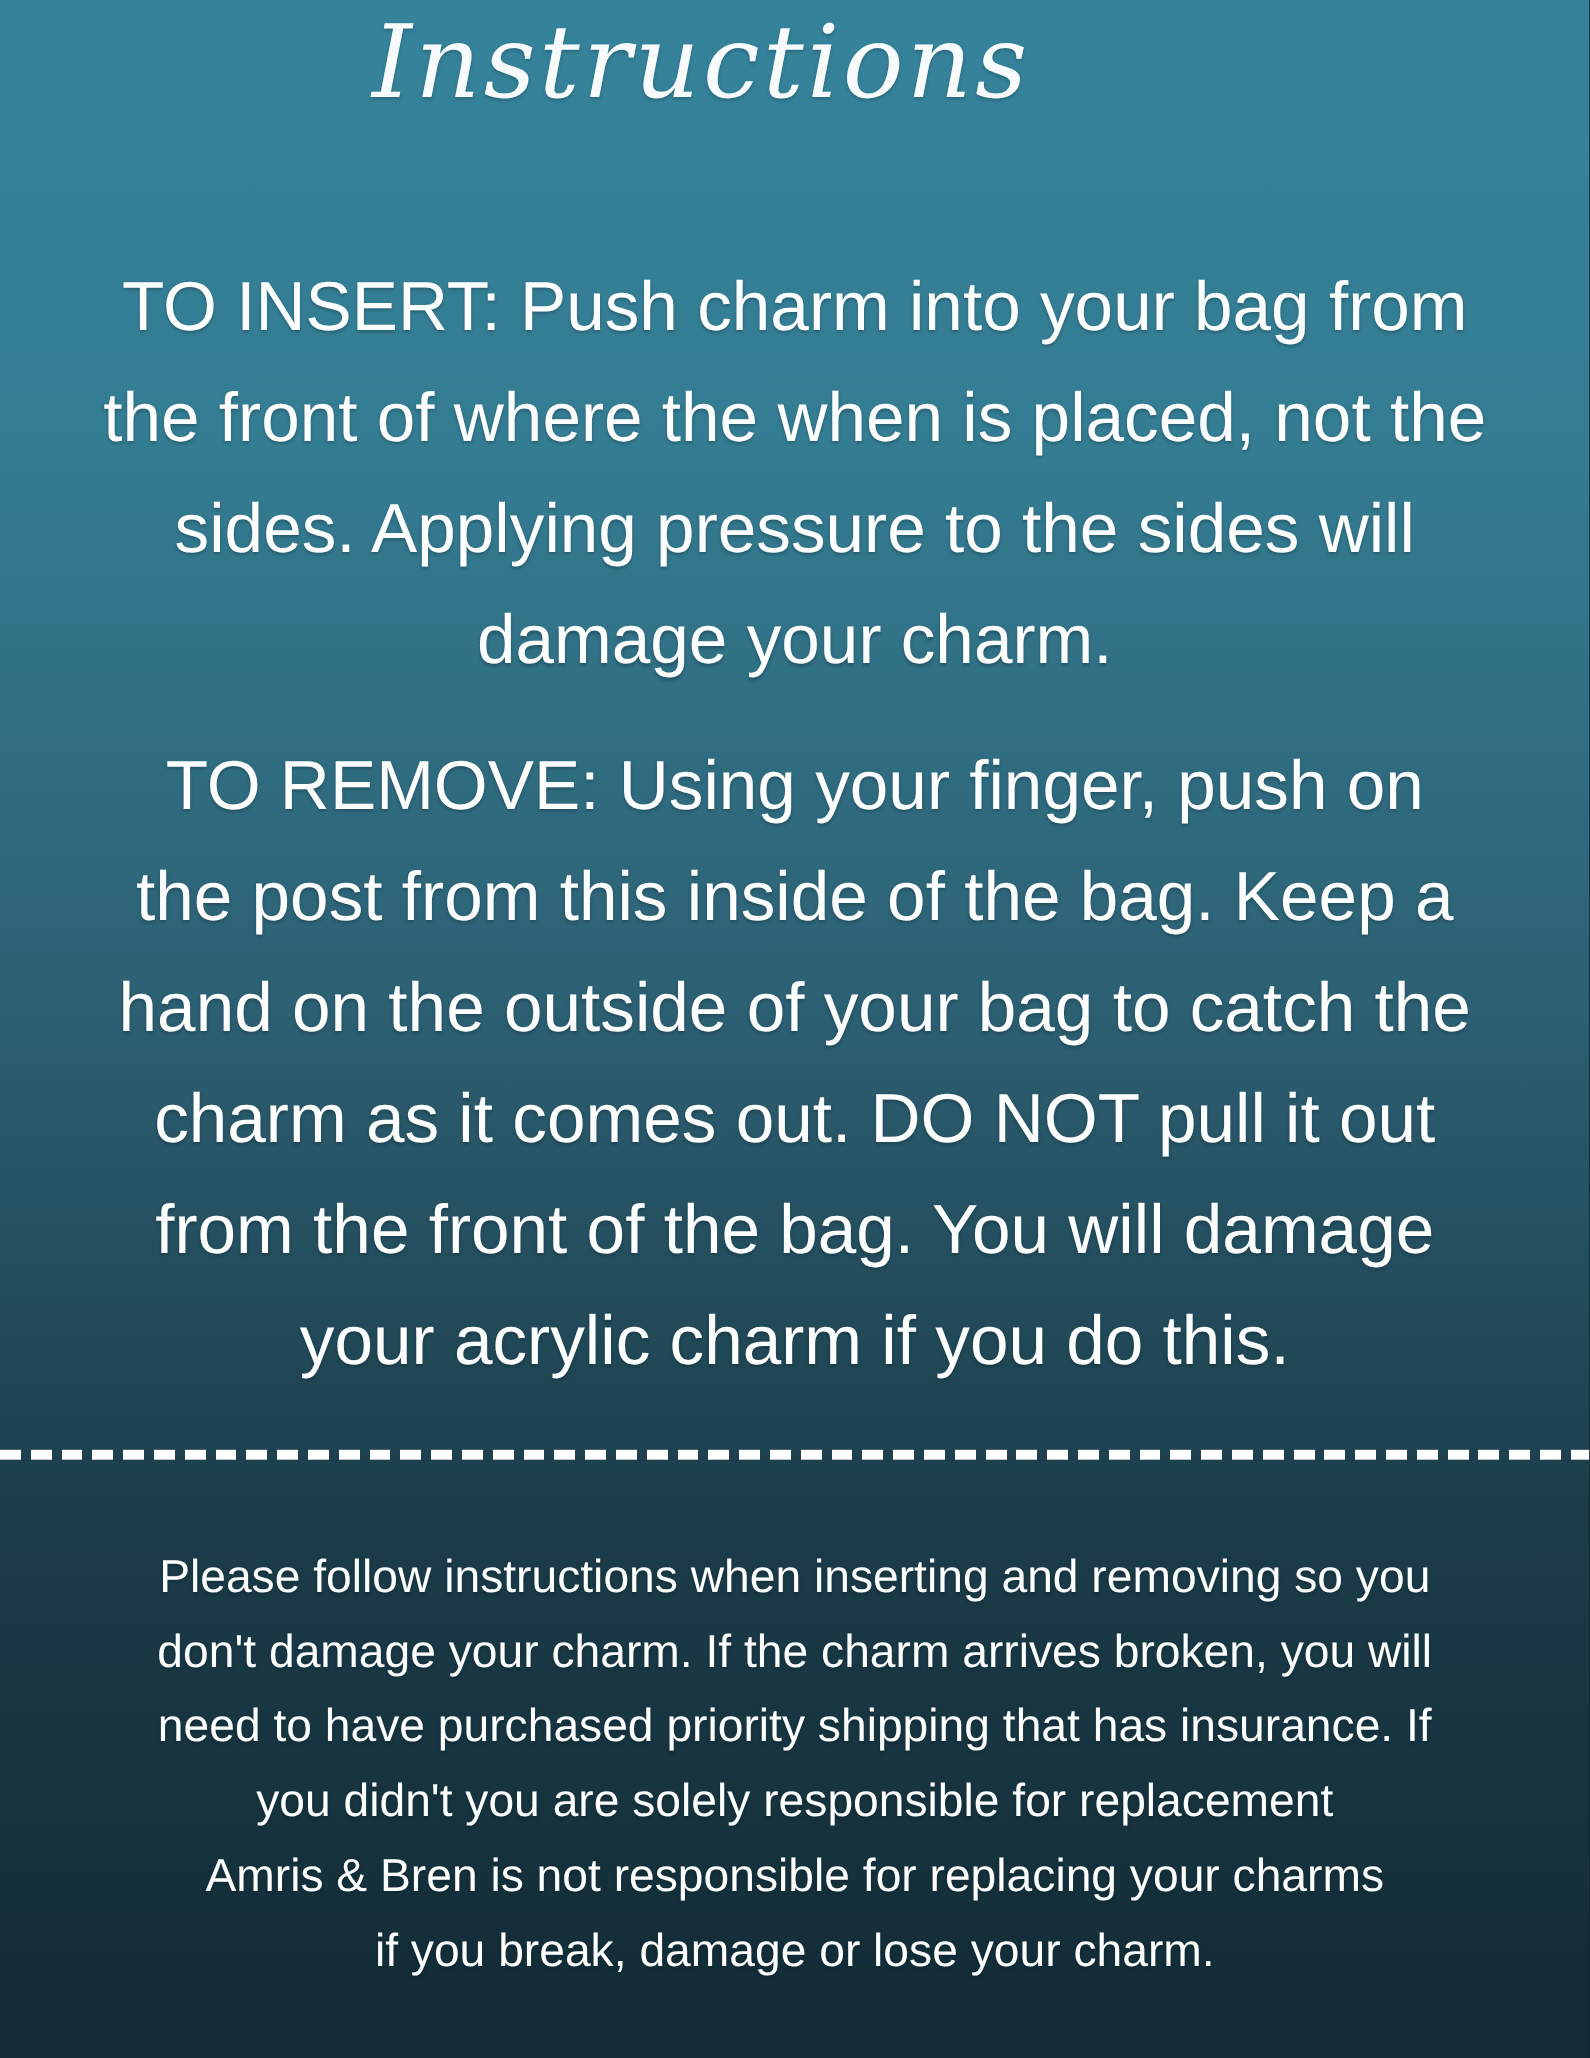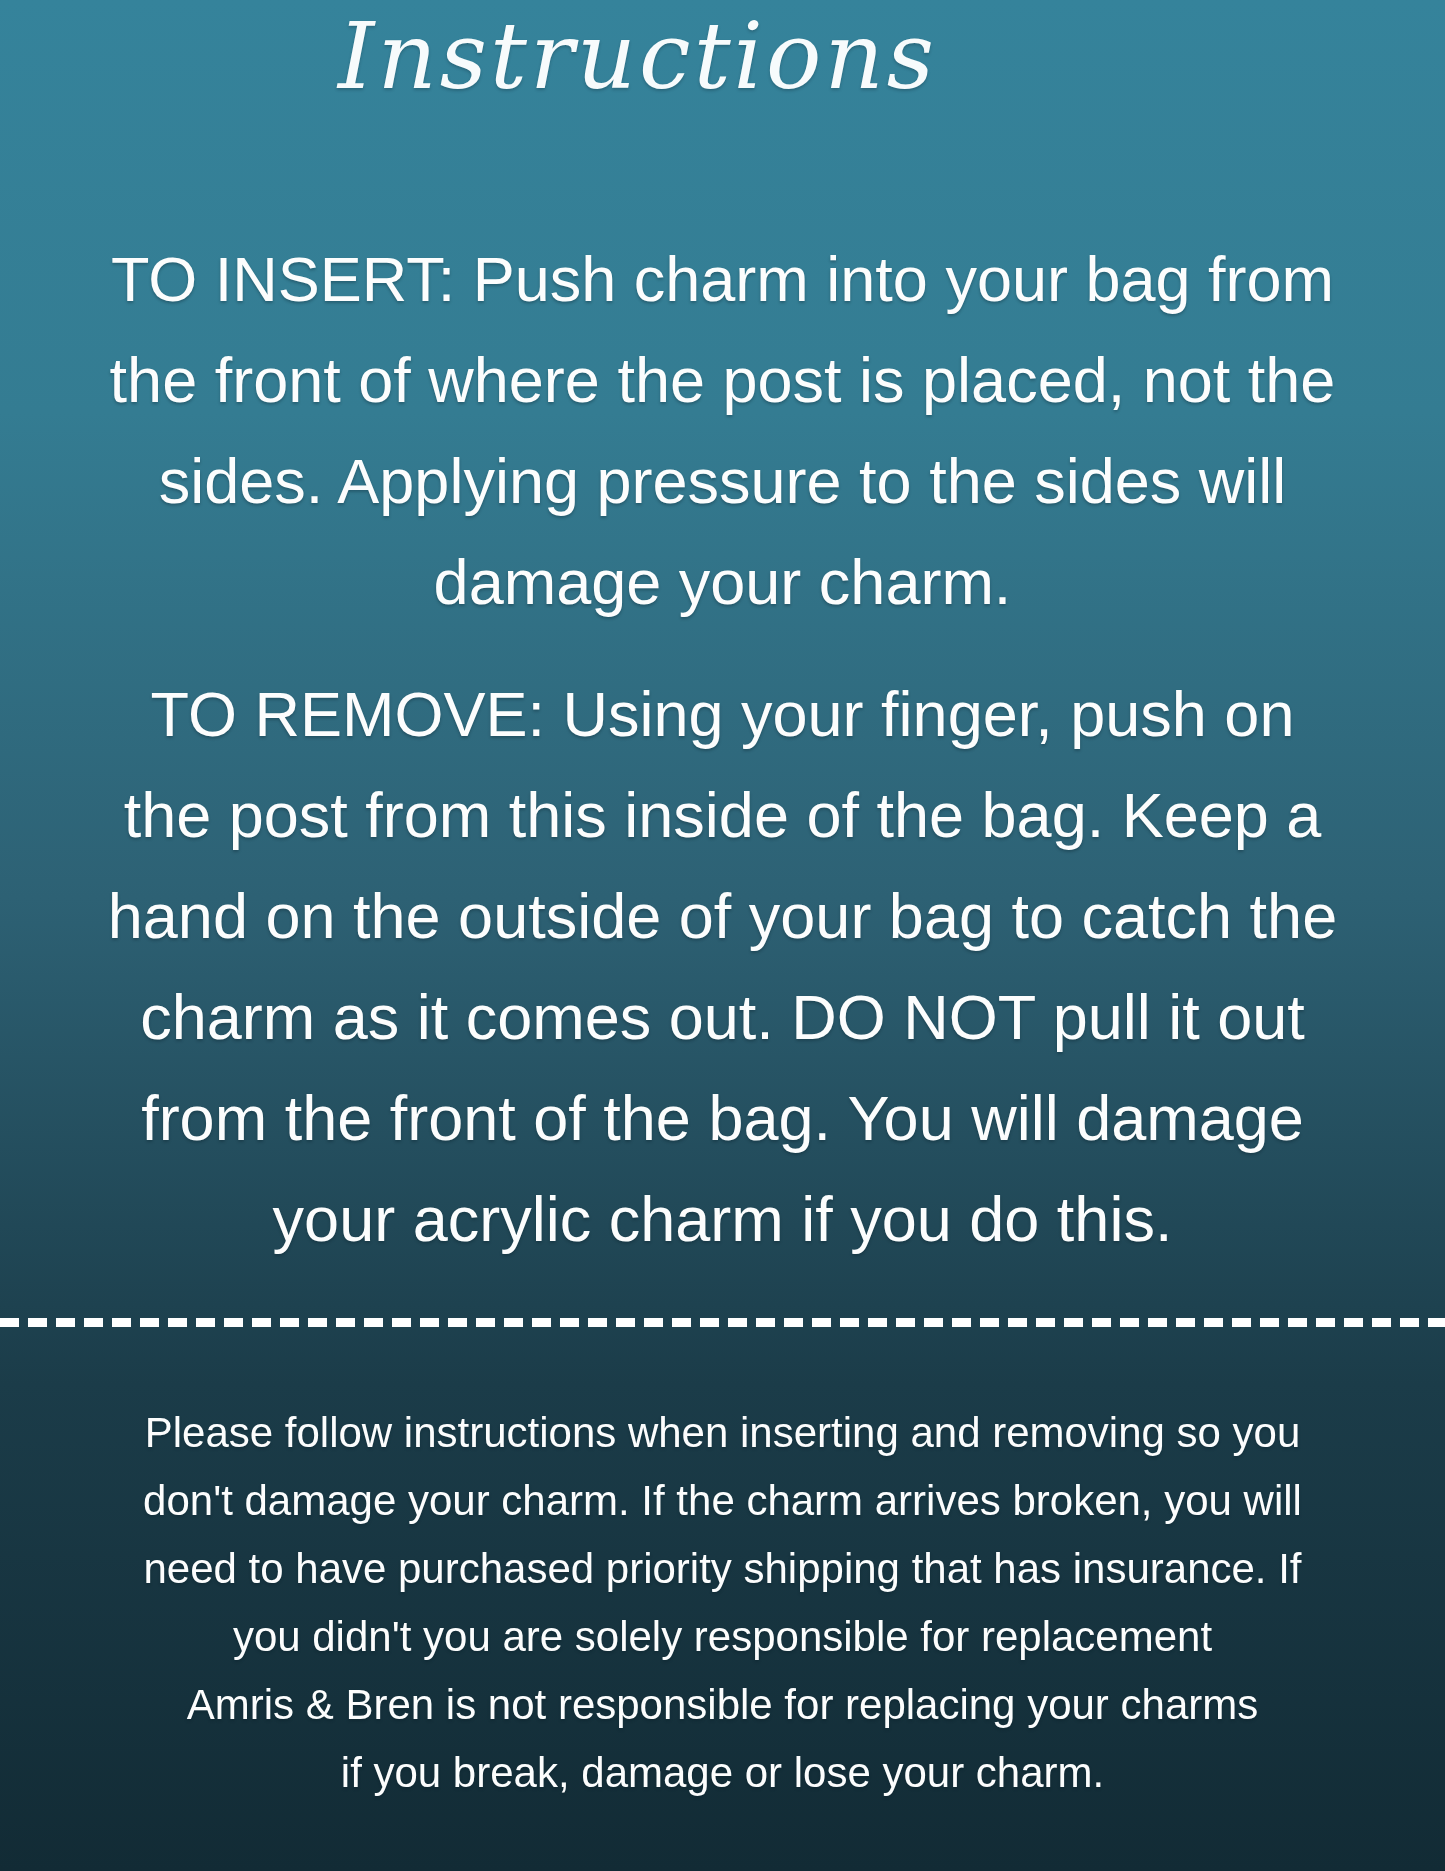--- a/index.html
+++ b/index.html
@@ -82,7 +82,7 @@
   <h1 class="script-title">Instructions</h1>
 
   <p class="para para-large" id="insert-paragraph">TO INSERT: Push charm into your bag from
-the front of where the post is placed, not the
+the front of where the when is placed, not the
 sides. Applying pressure to the sides will
 damage your charm.</p>
 

